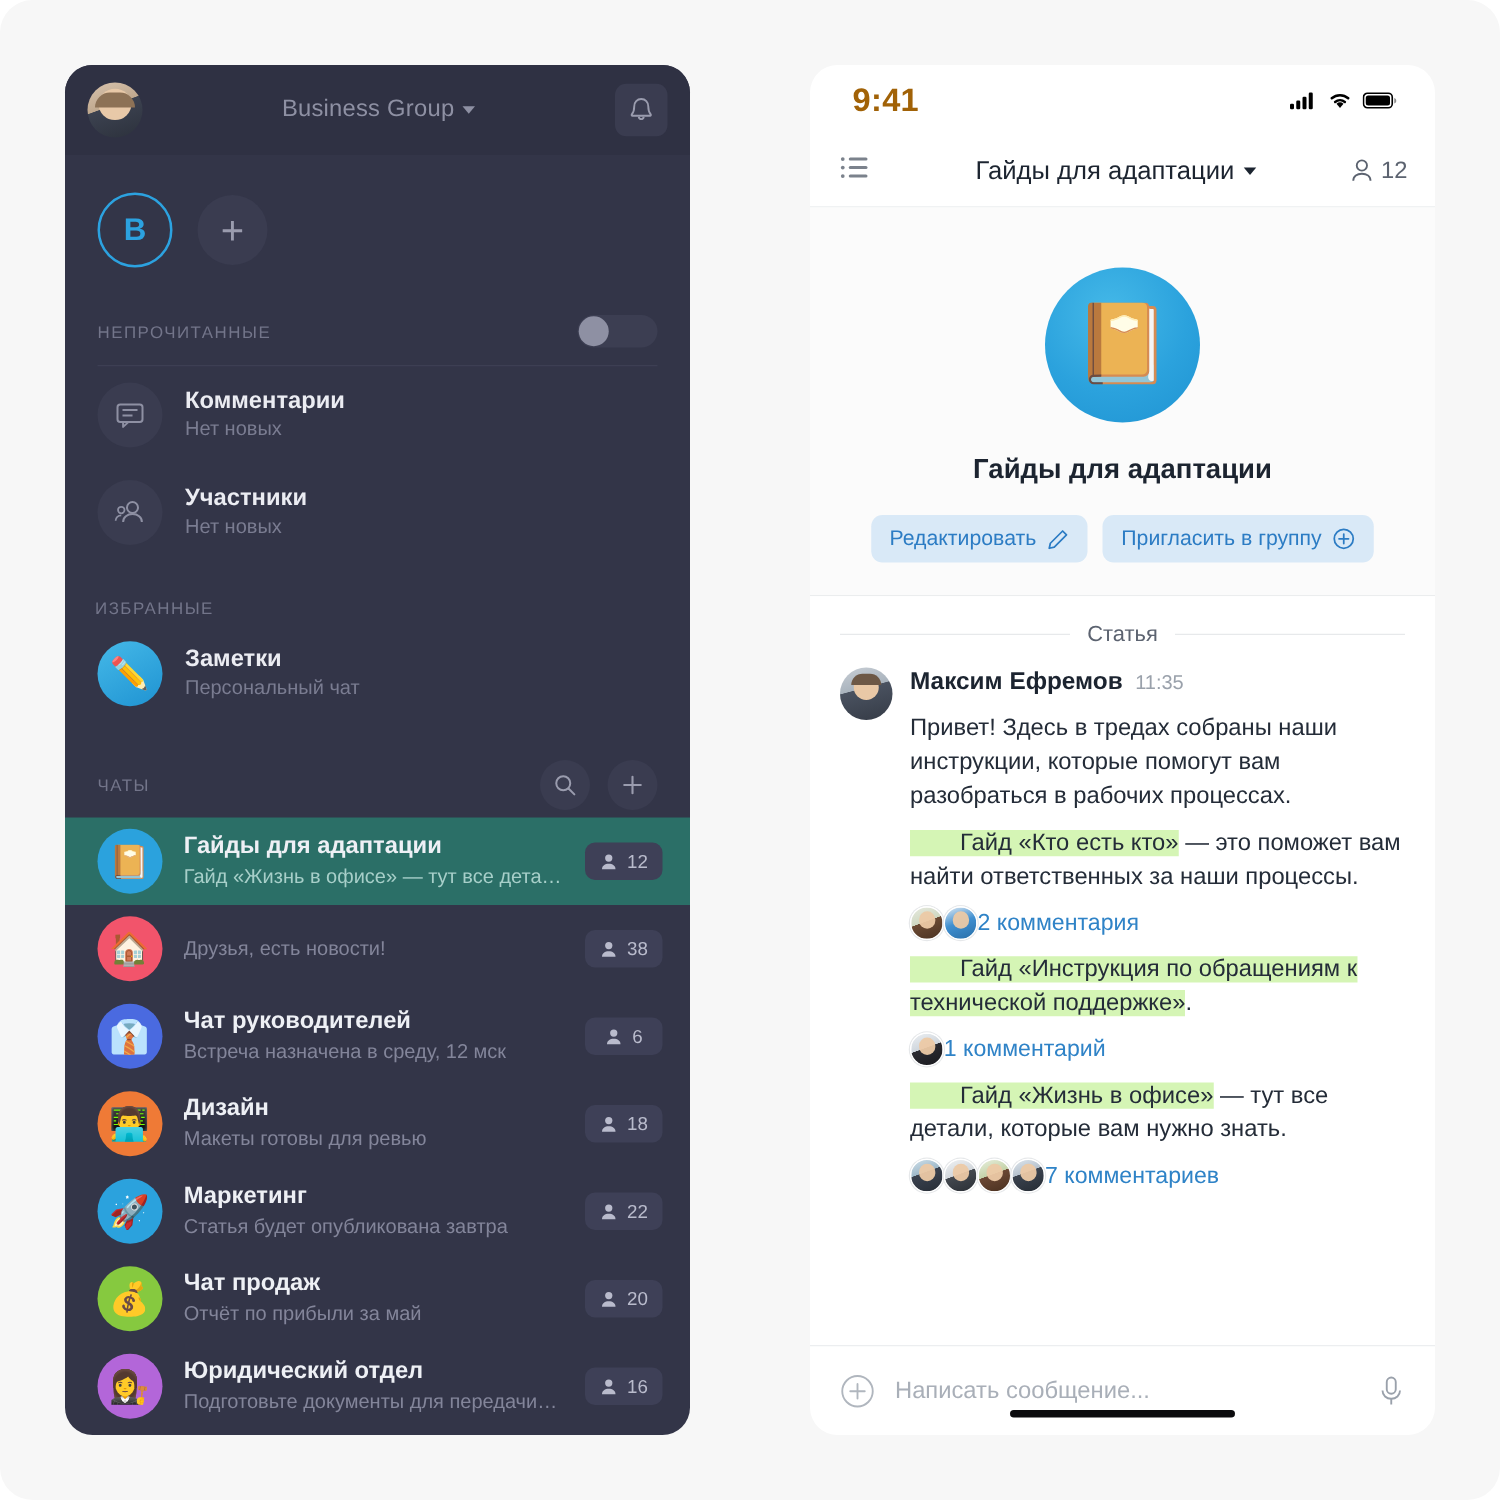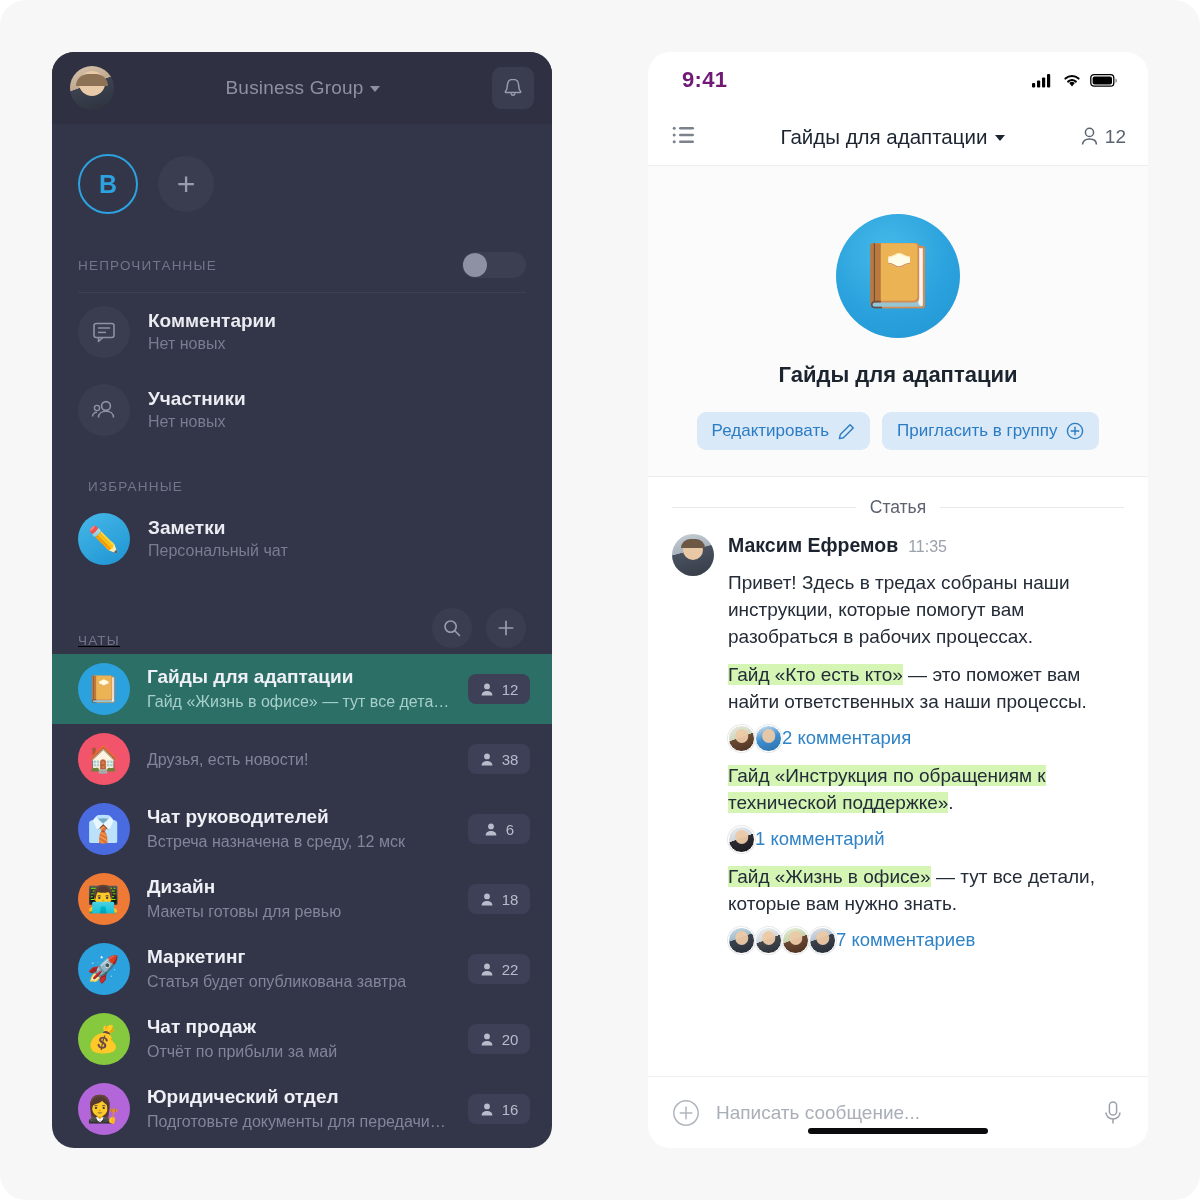--- a/index.html
+++ b/index.html
@@ -168,7 +168,7 @@
     display:flex; align-items:center; justify-content:space-between;
     padding: 0 30px 0 34px;
   }
-  .sb-time { font-size:22px; font-weight:bold; color:#701a75; letter-spacing:.3px; }
+  .sb-time { font-size:26px; font-weight:bold; color:#a16207; letter-spacing:.3px; }
   .sb-icons { display:flex; align-items:center; gap:8px; }
 
   .chat-topbar {

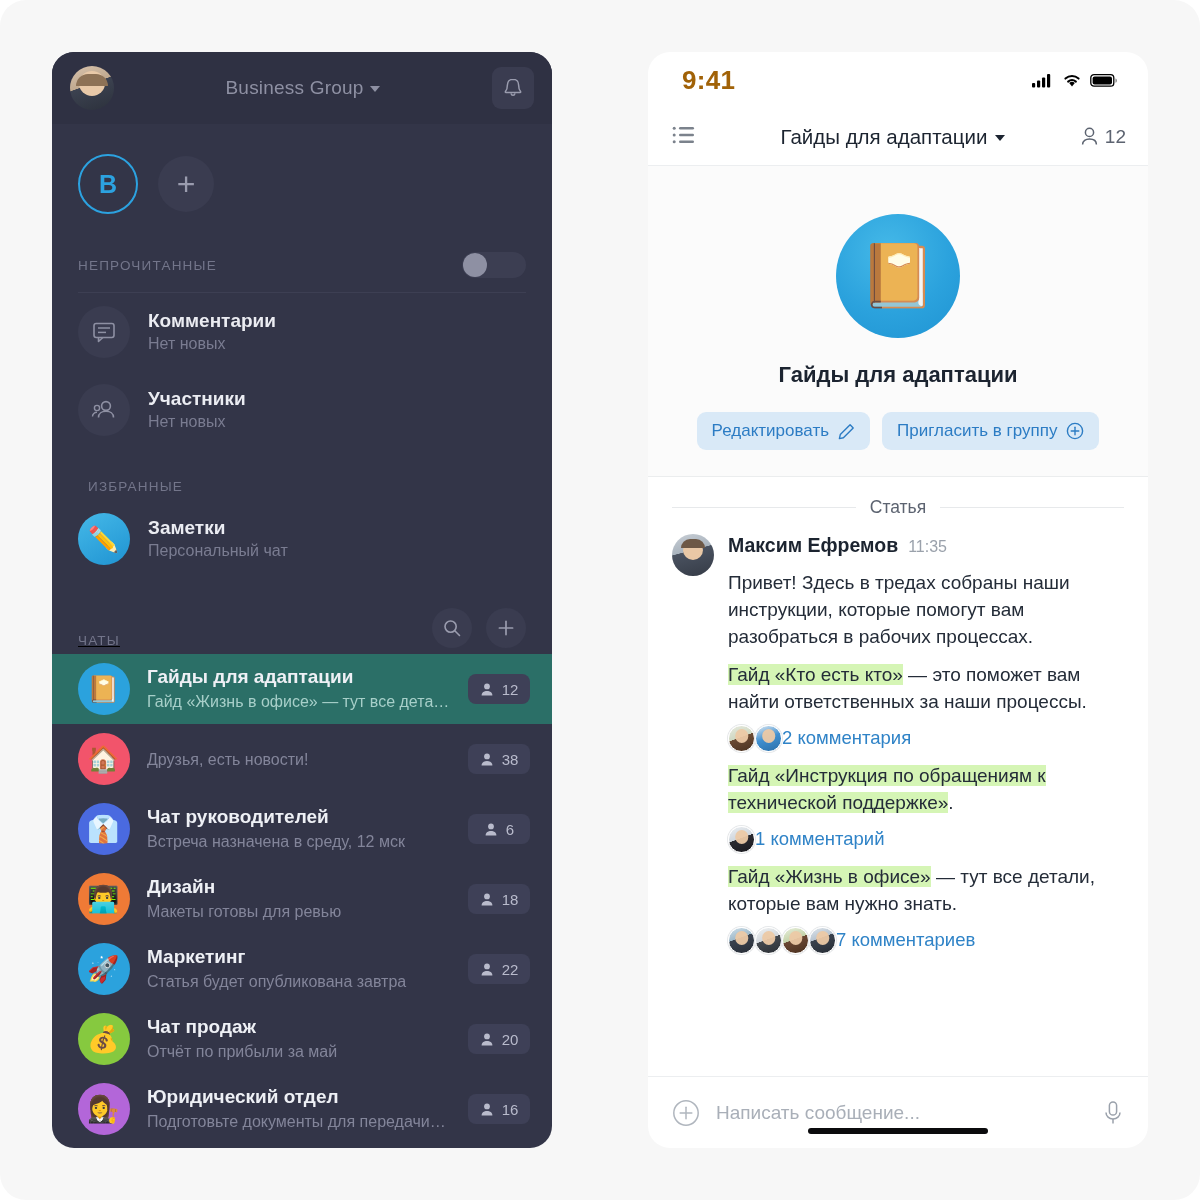--- a/index.html
+++ b/index.html
@@ -113,7 +113,7 @@
   .si-text .t1 { color:#ebecf2; font-size:19px; font-weight:bold; line-height:1.25; }
   .si-text .t2 { color:#7a7c91; font-size:16px; line-height:1.3; margin-top:2px; }
 
-  .fav-header { margin: 30px 26px 6px 36px; }
+  .fav-header { margin: 30px 26px 6px 24px; }
 
   .chats-header {
     margin: 30px 26px 6px 26px;

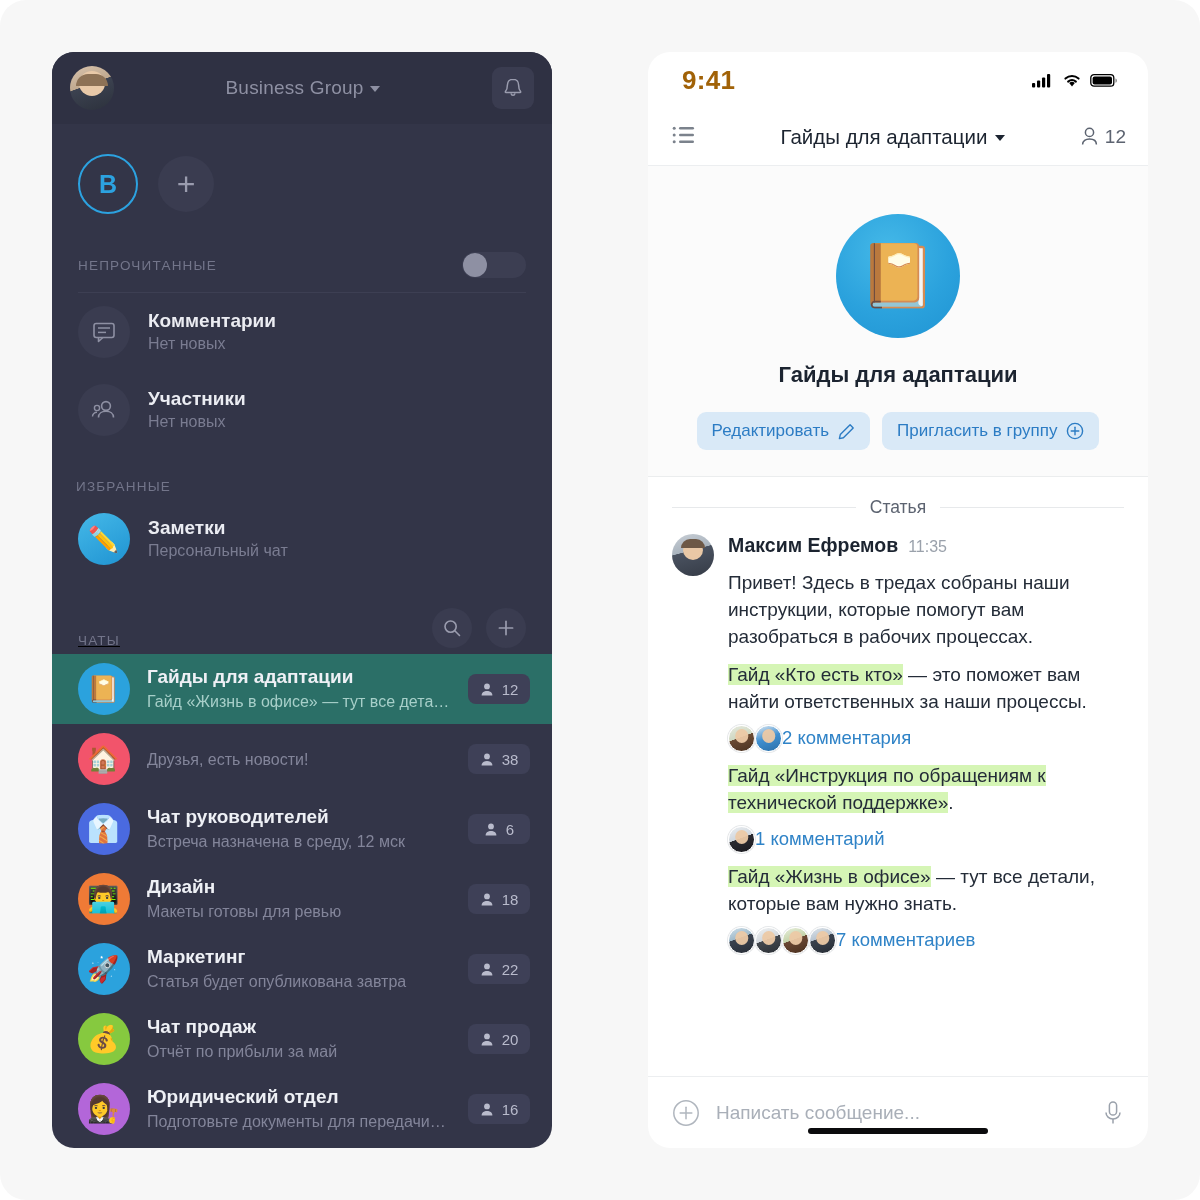--- a/index.html
+++ b/index.html
@@ -117,7 +117,7 @@
 
   .chats-header {
     margin: 30px 26px 6px 26px;
-    display:flex; align-items:flex-end; justify-content:space-between;text-decoration:underline;
+    display:flex; align-items:center; justify-content:space-between;
   }
   .chats-actions { display:flex; gap:14px; }
   .ch-btn {

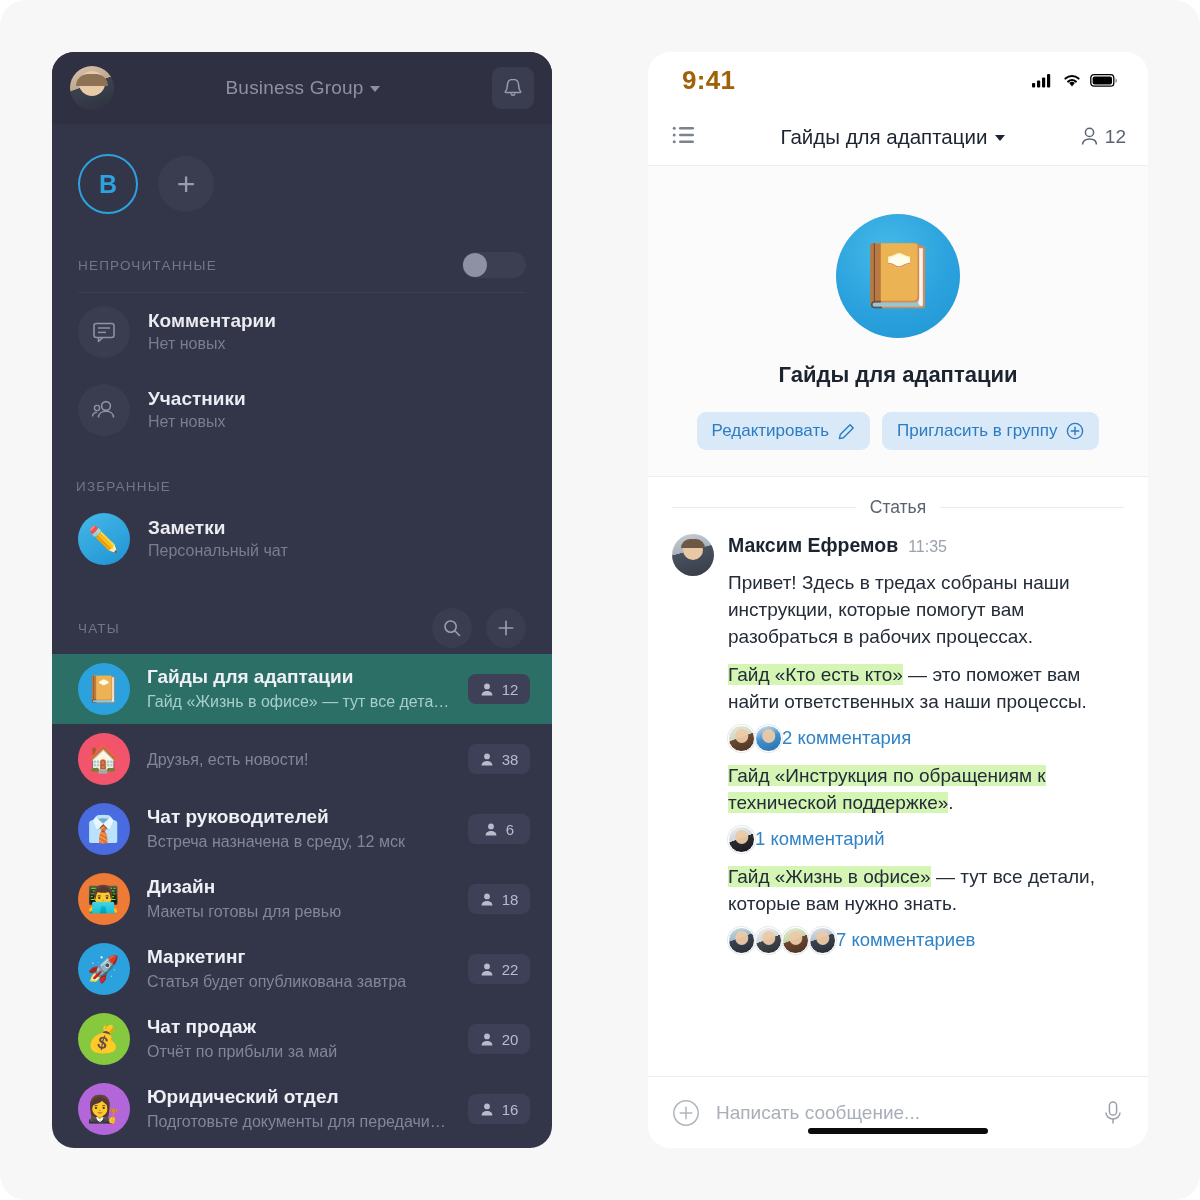--- a/index.html
+++ b/index.html
@@ -237,7 +237,7 @@
     font-size:19px; line-height:1.42; color:#242c38; margin-top:13px;
   }
   .msg-para { margin-top: 11px; font-size:19px; line-height:1.42; color:#242c38; }
-  .hl { background:#d5f5b5; }
+  .hl { background:#d5f5b5;padding-left:40px; }
 
   .comment-row {
     display:flex; align-items:center; margin-top: 9px;

